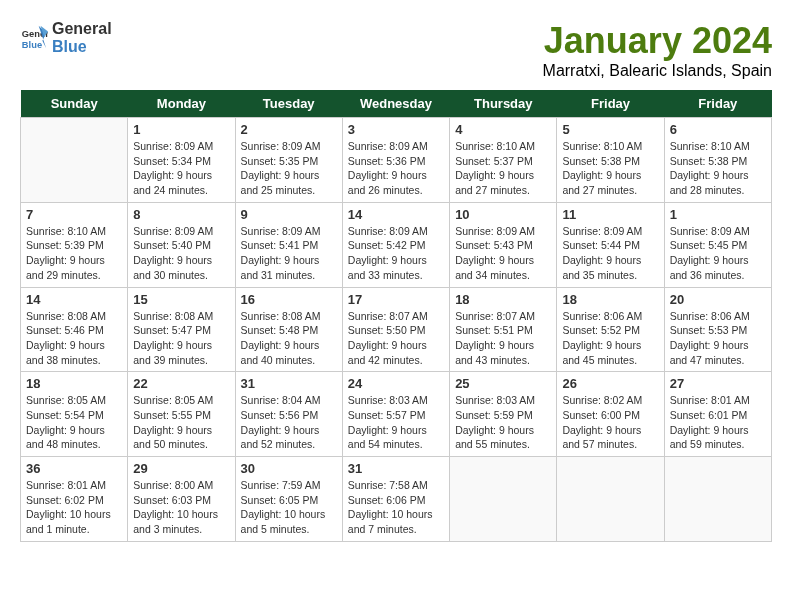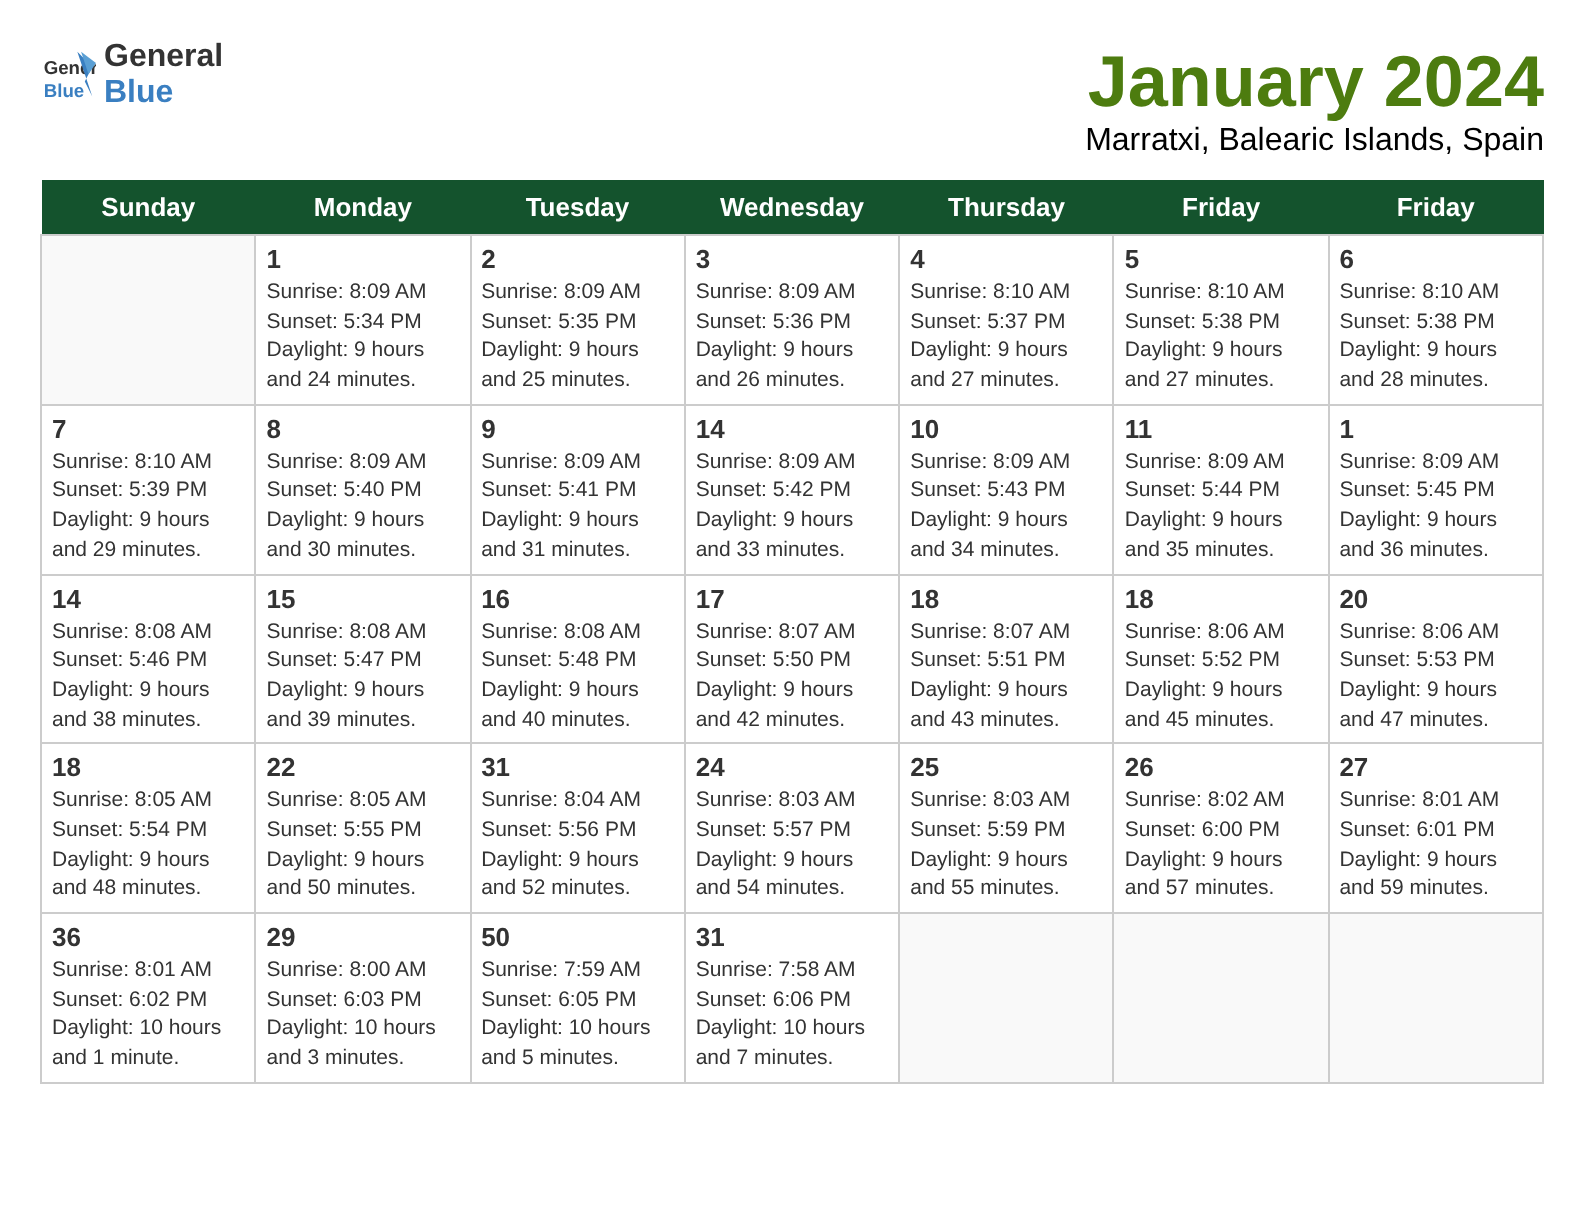--- a/index.html
+++ b/index.html
@@ -241,7 +241,7 @@
           <div class="day-info">Sunrise: 8:00 AM<br>Sunset: 6:03 PM<br>Daylight: 10 hours<br>and 3 minutes.</div>
         </td>
         <td>
-          <span class="day-num">50</span>
+          <span class="day-num">30</span>
           <div class="day-info">Sunrise: 7:59 AM<br>Sunset: 6:05 PM<br>Daylight: 10 hours<br>and 5 minutes.</div>
         </td>
         <td>

